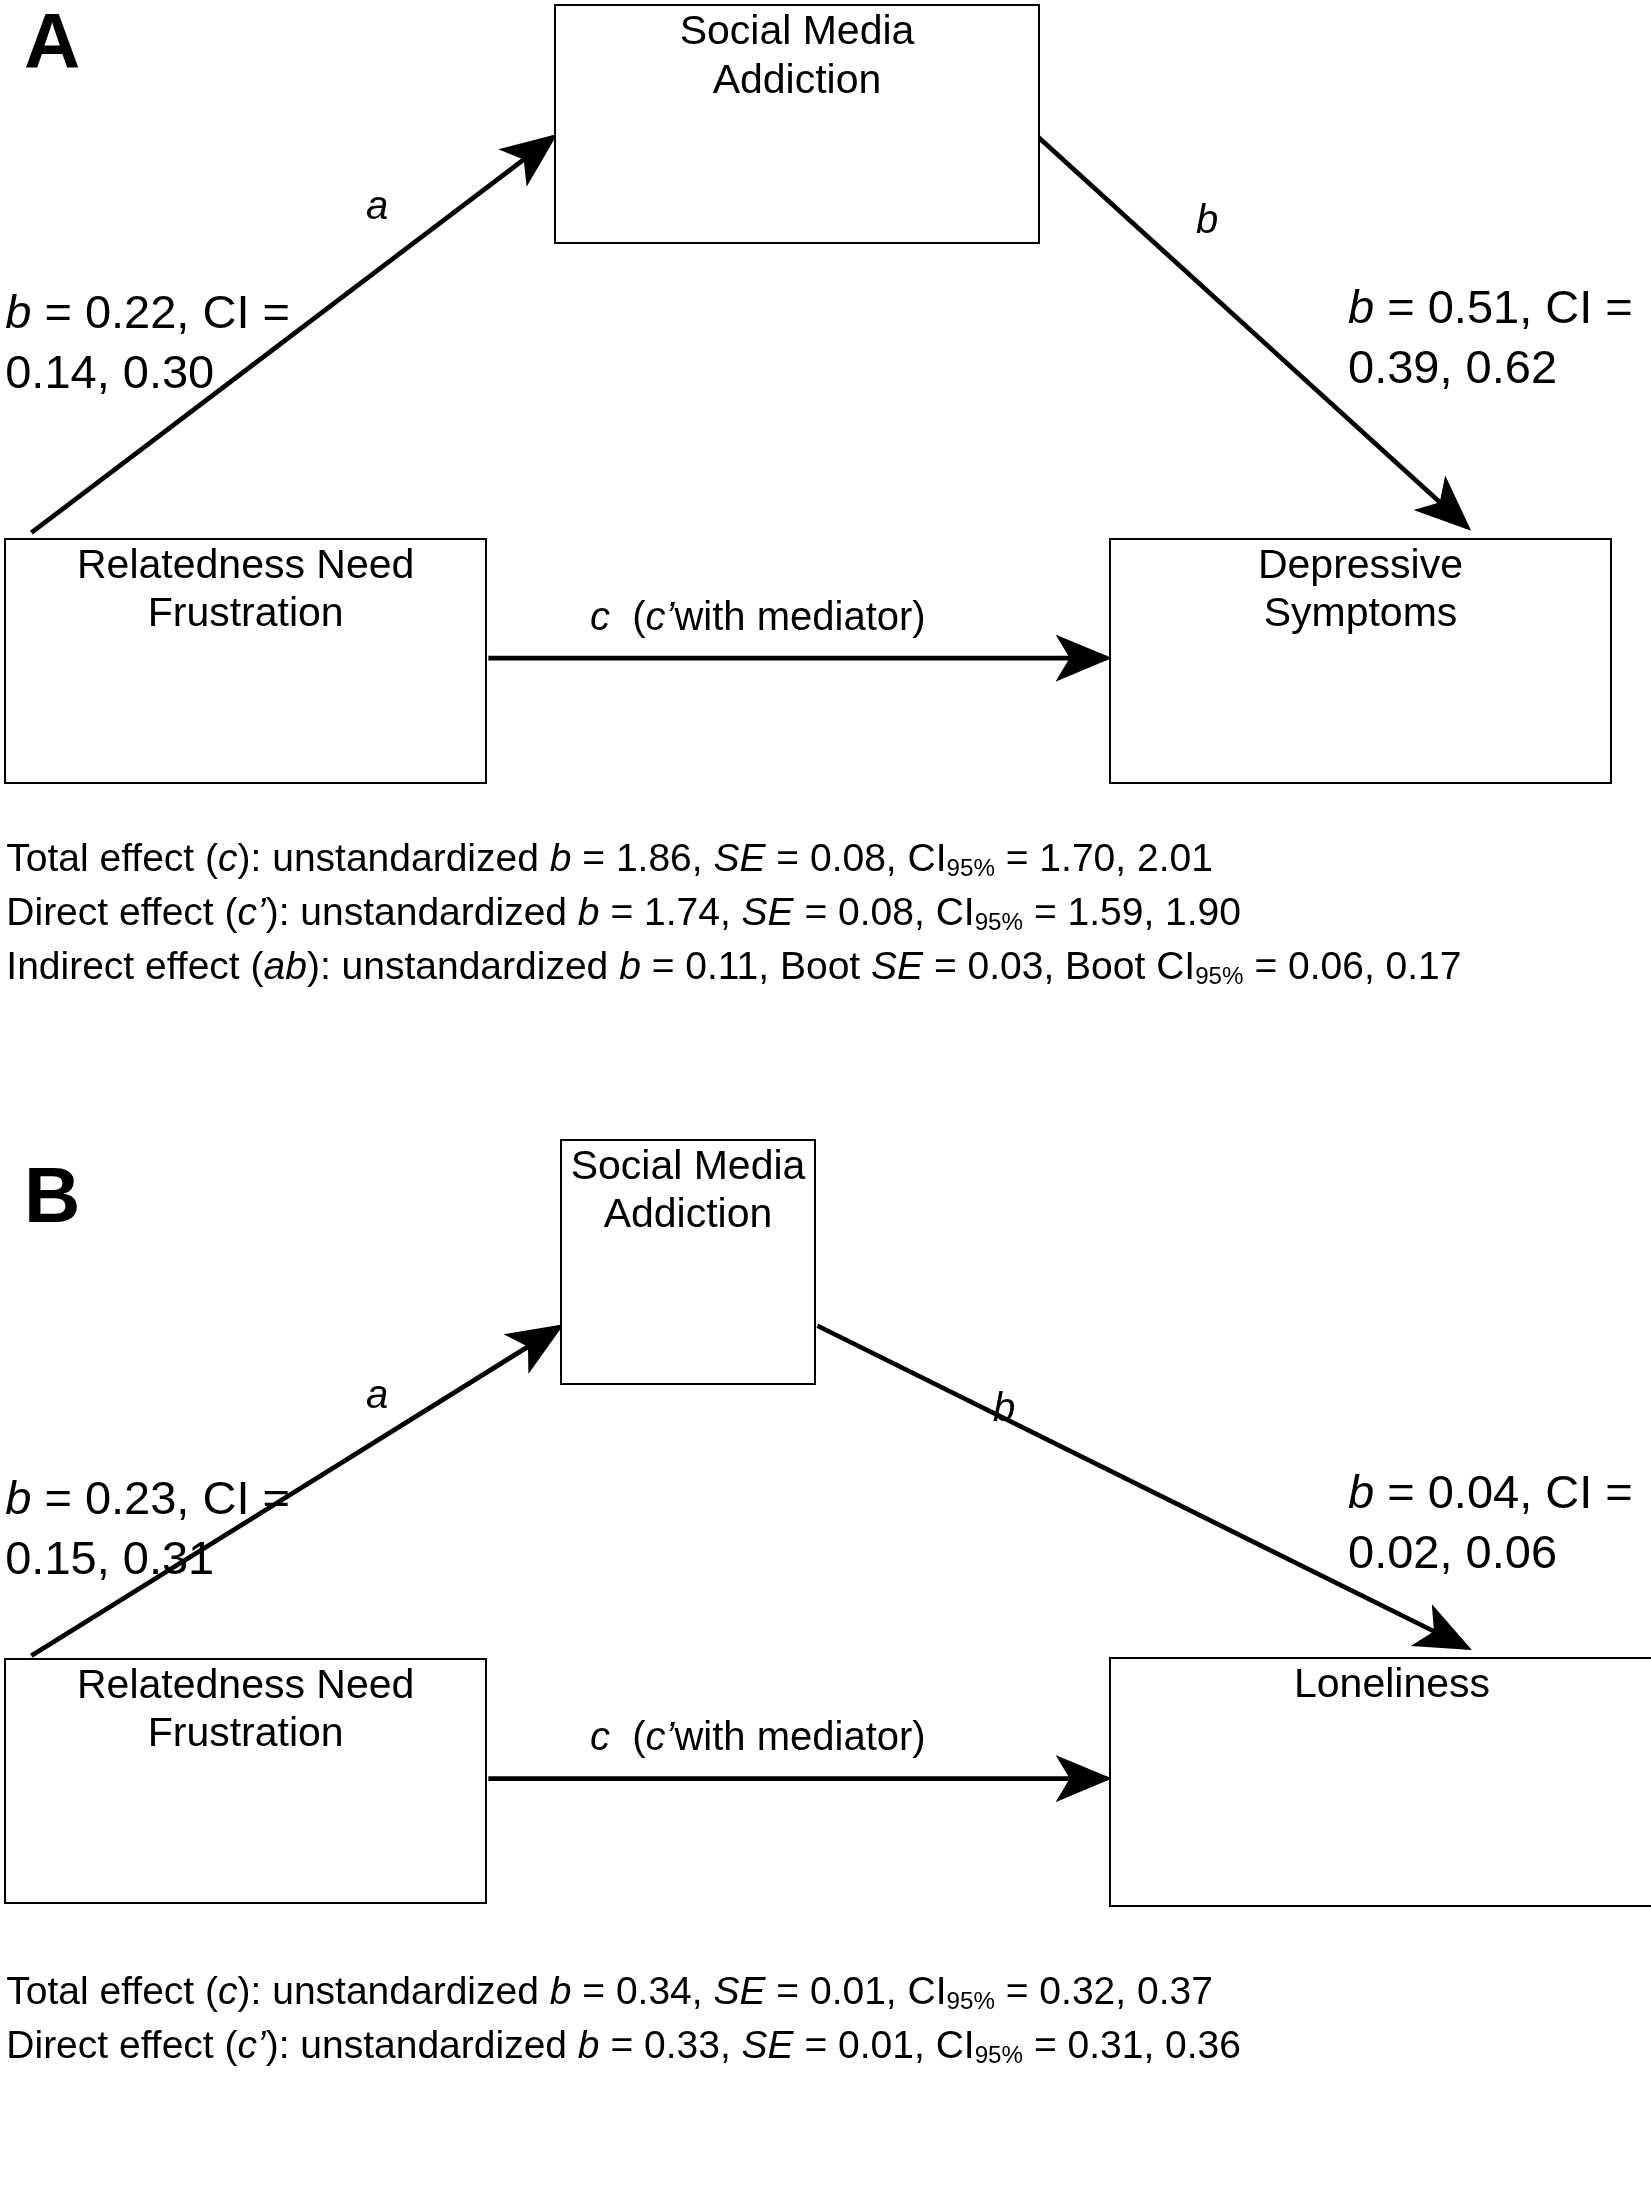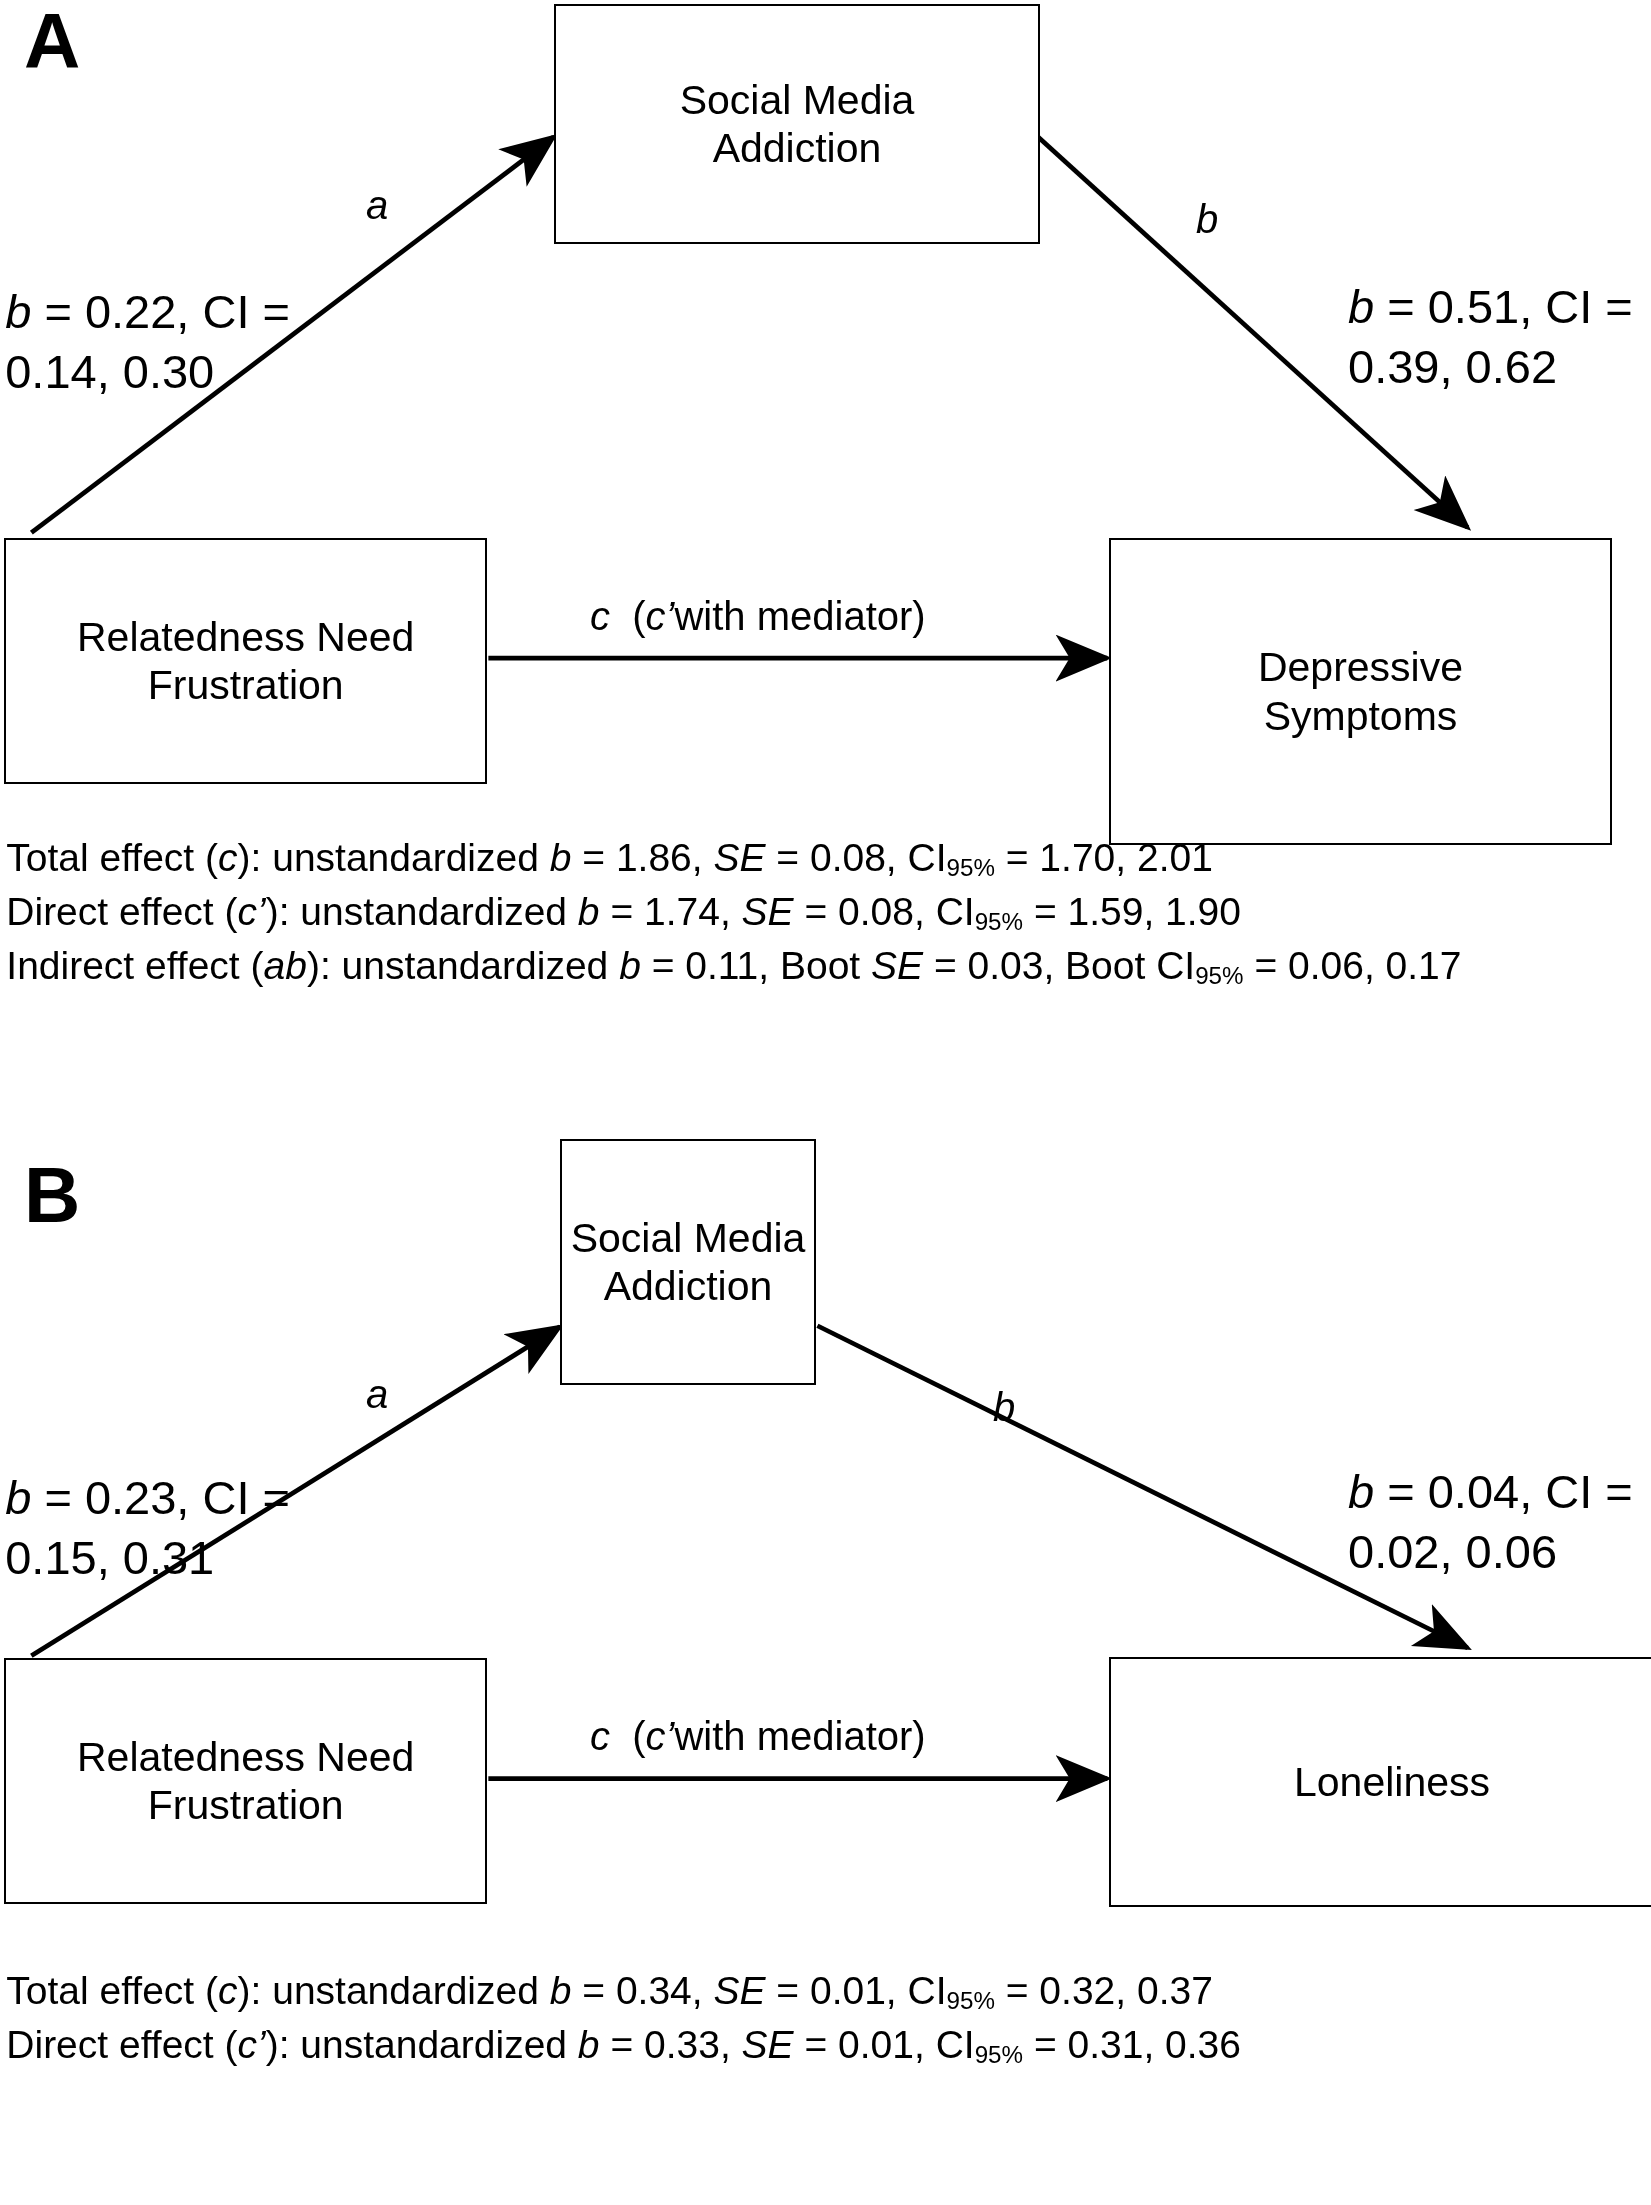--- a/index.html
+++ b/index.html
@@ -43,7 +43,7 @@
     background: #ffffff;
     box-sizing: border-box;
     display: flex;
-    align-items: center;
+    align-items: flex-start;
     justify-content: center;
     text-align: center;
   }

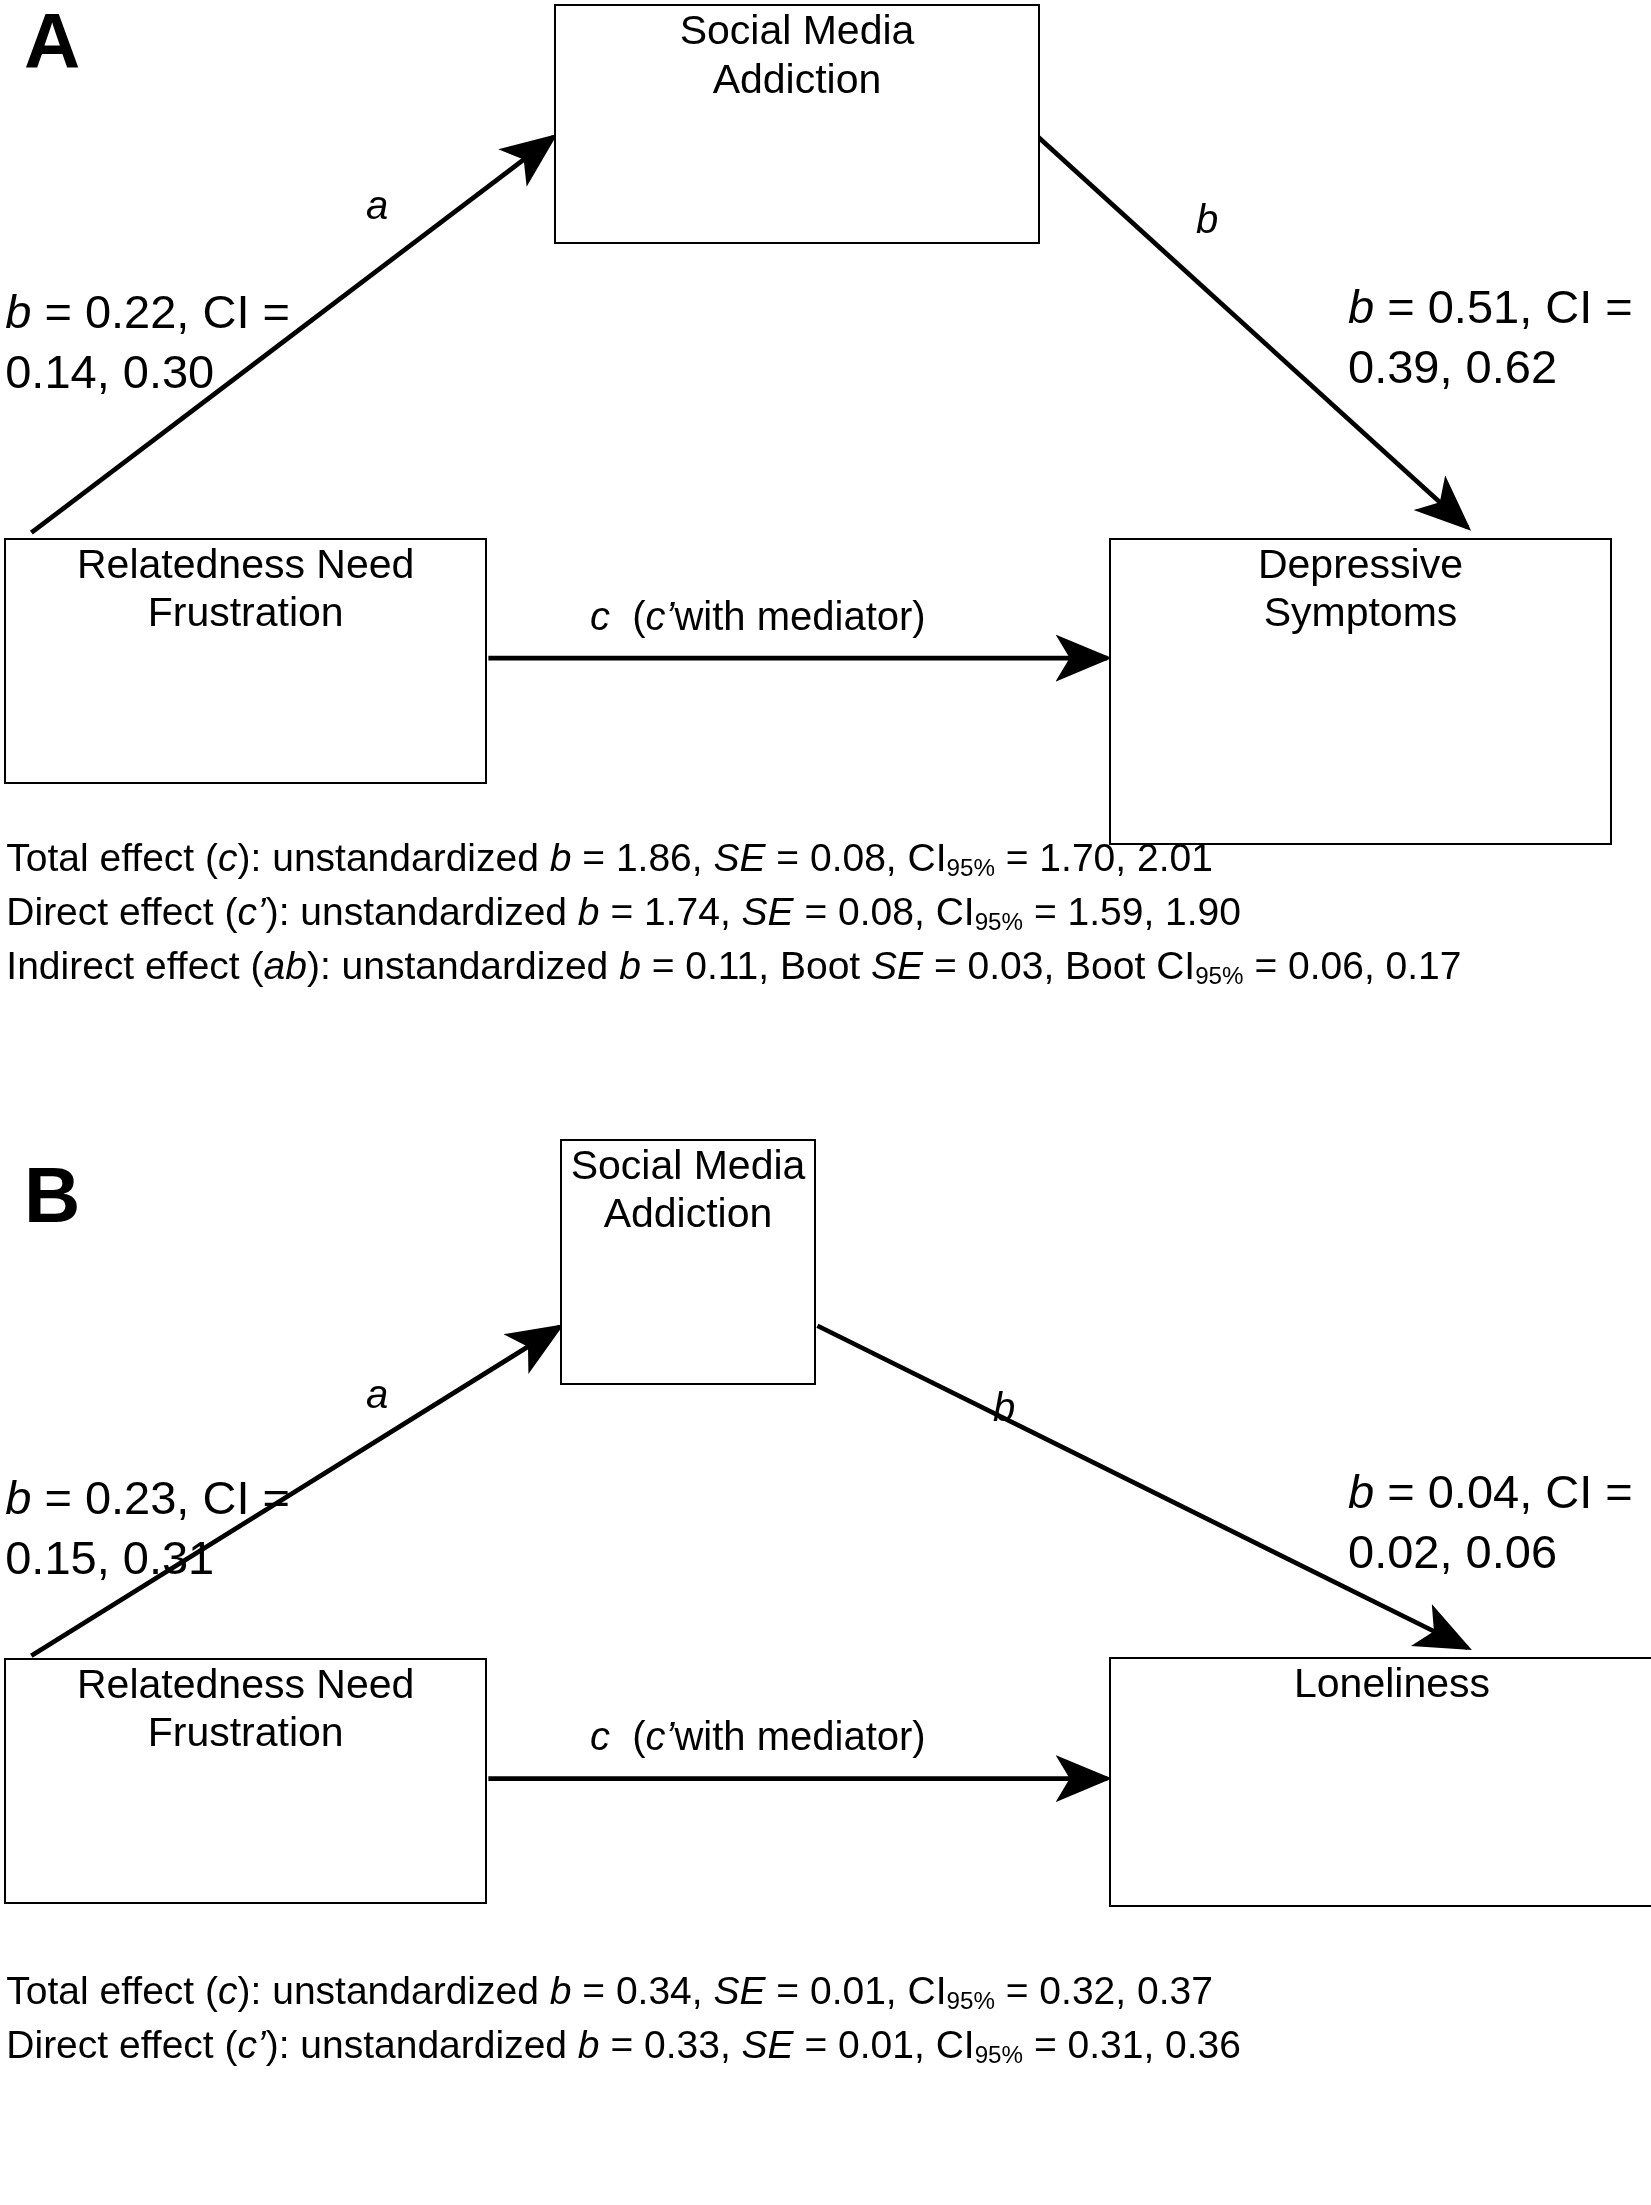--- a/index.html
+++ b/index.html
@@ -122,7 +122,7 @@
 Frustration</span>
   </div>
 
-  <div class="node-box" style="left:1109px; top:538px; width:503px; height:307px;">
+  <div class="node-box" style="left:1109px; top:538px; width:503px; height:246px;">
     <span class="node-label">Depressive
 Symptoms</span>
   </div>

